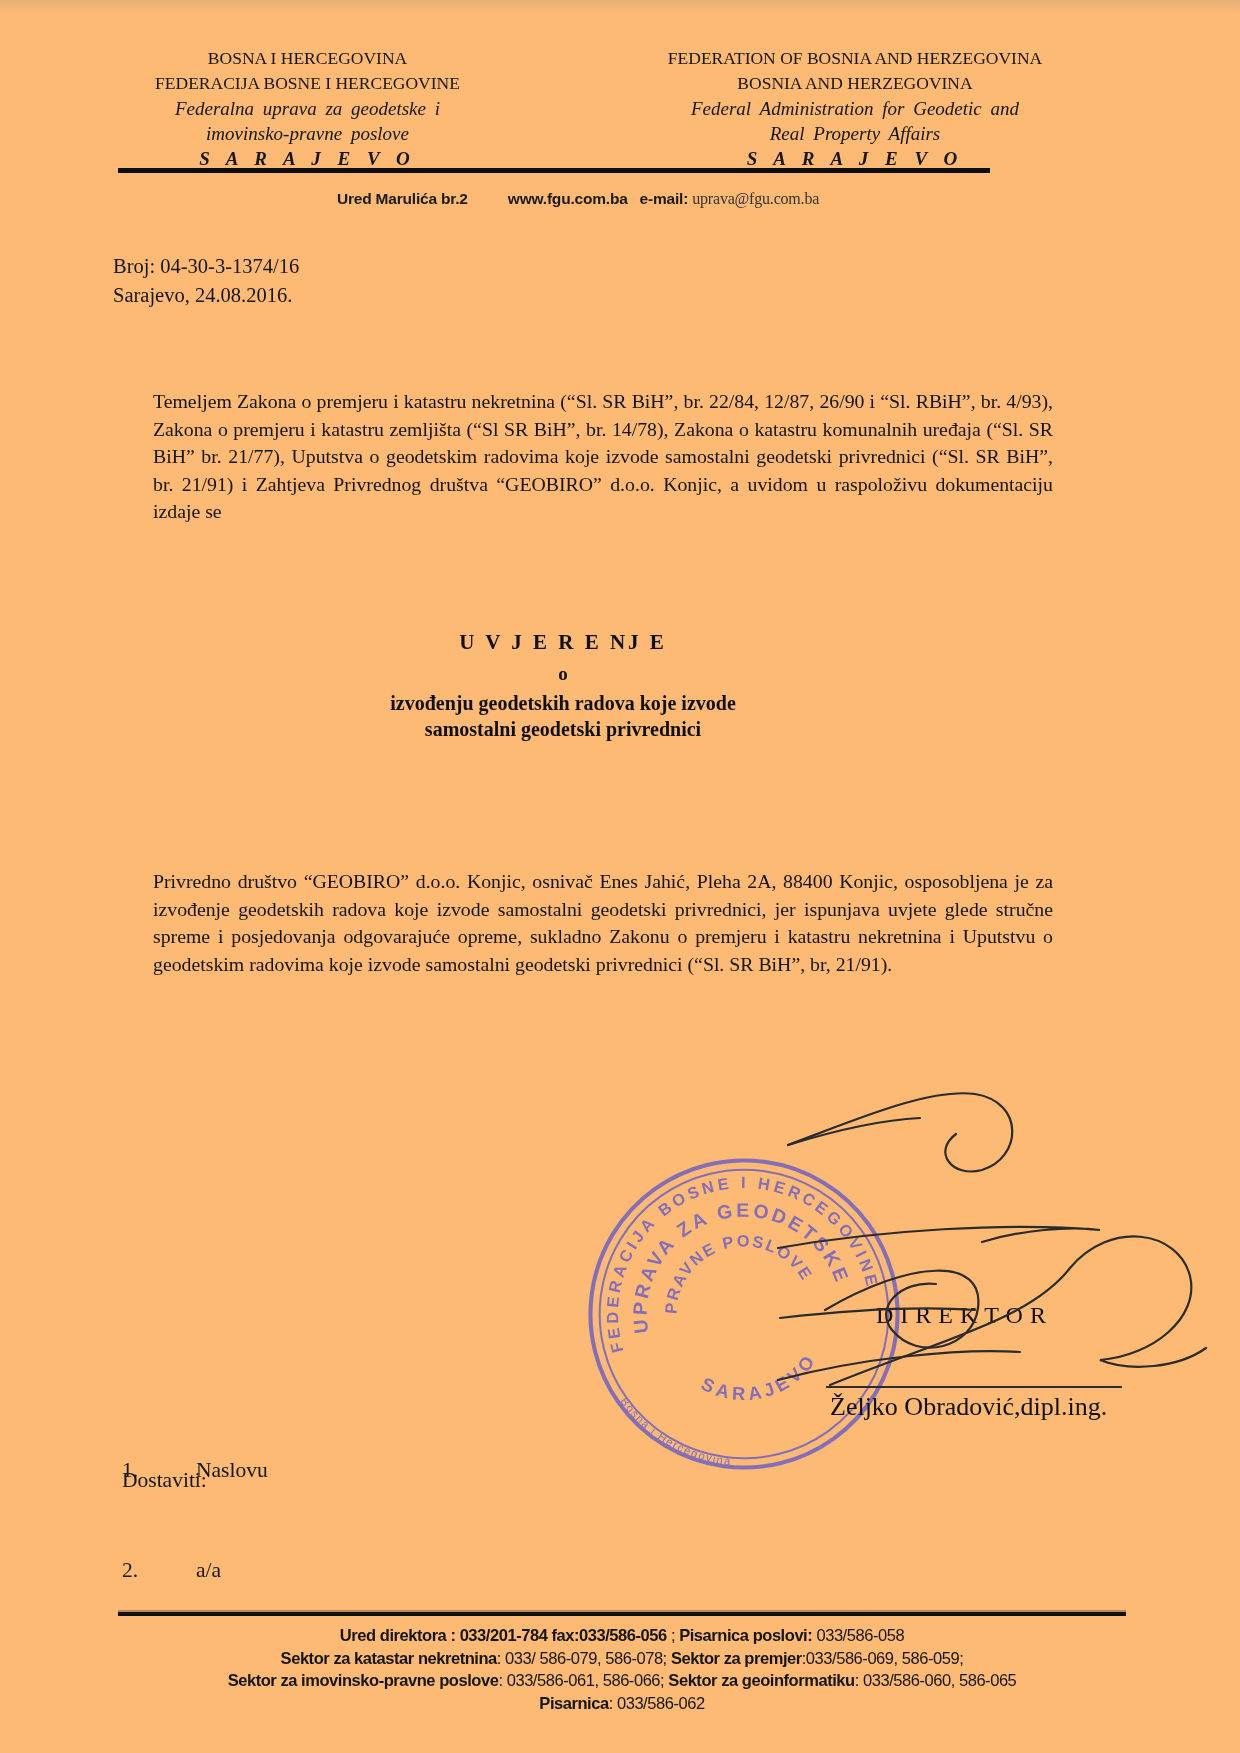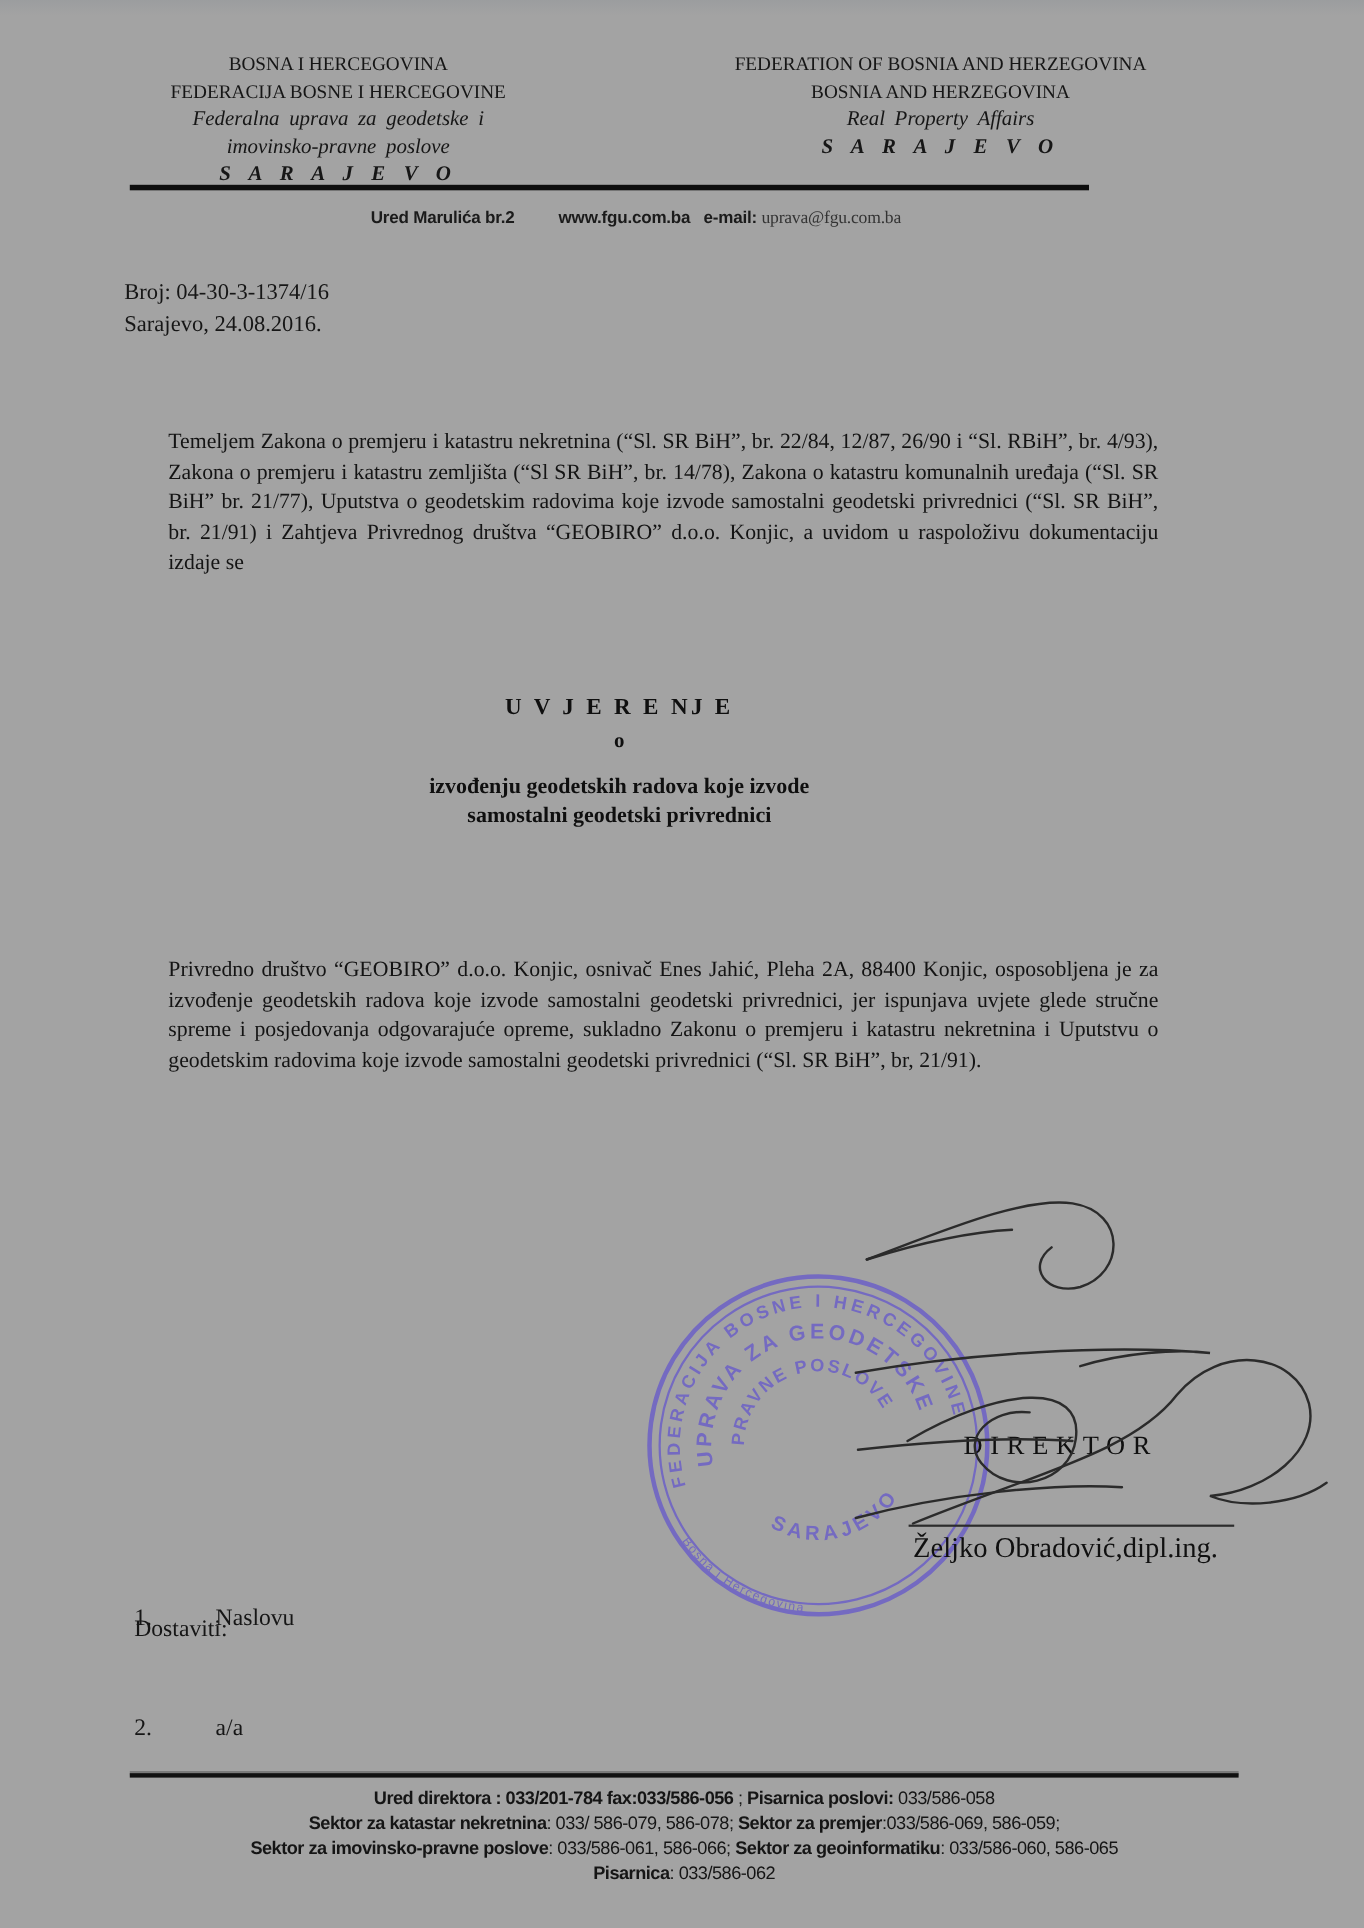--- a/index.html
+++ b/index.html
@@ -5,7 +5,7 @@
   html,body{margin:0;padding:0;background:#e8e8e8;}
   .page{
     position:relative;width:1240px;height:1753px;margin:0 auto;
-    background:#a3a3a3;overflow:hidden;
+    background:#fdba74;overflow:hidden;
     font-family:"Liberation Serif", serif;color:#161616;
   }
   .scan-edge{position:absolute;top:0;left:0;width:100%;height:14px;

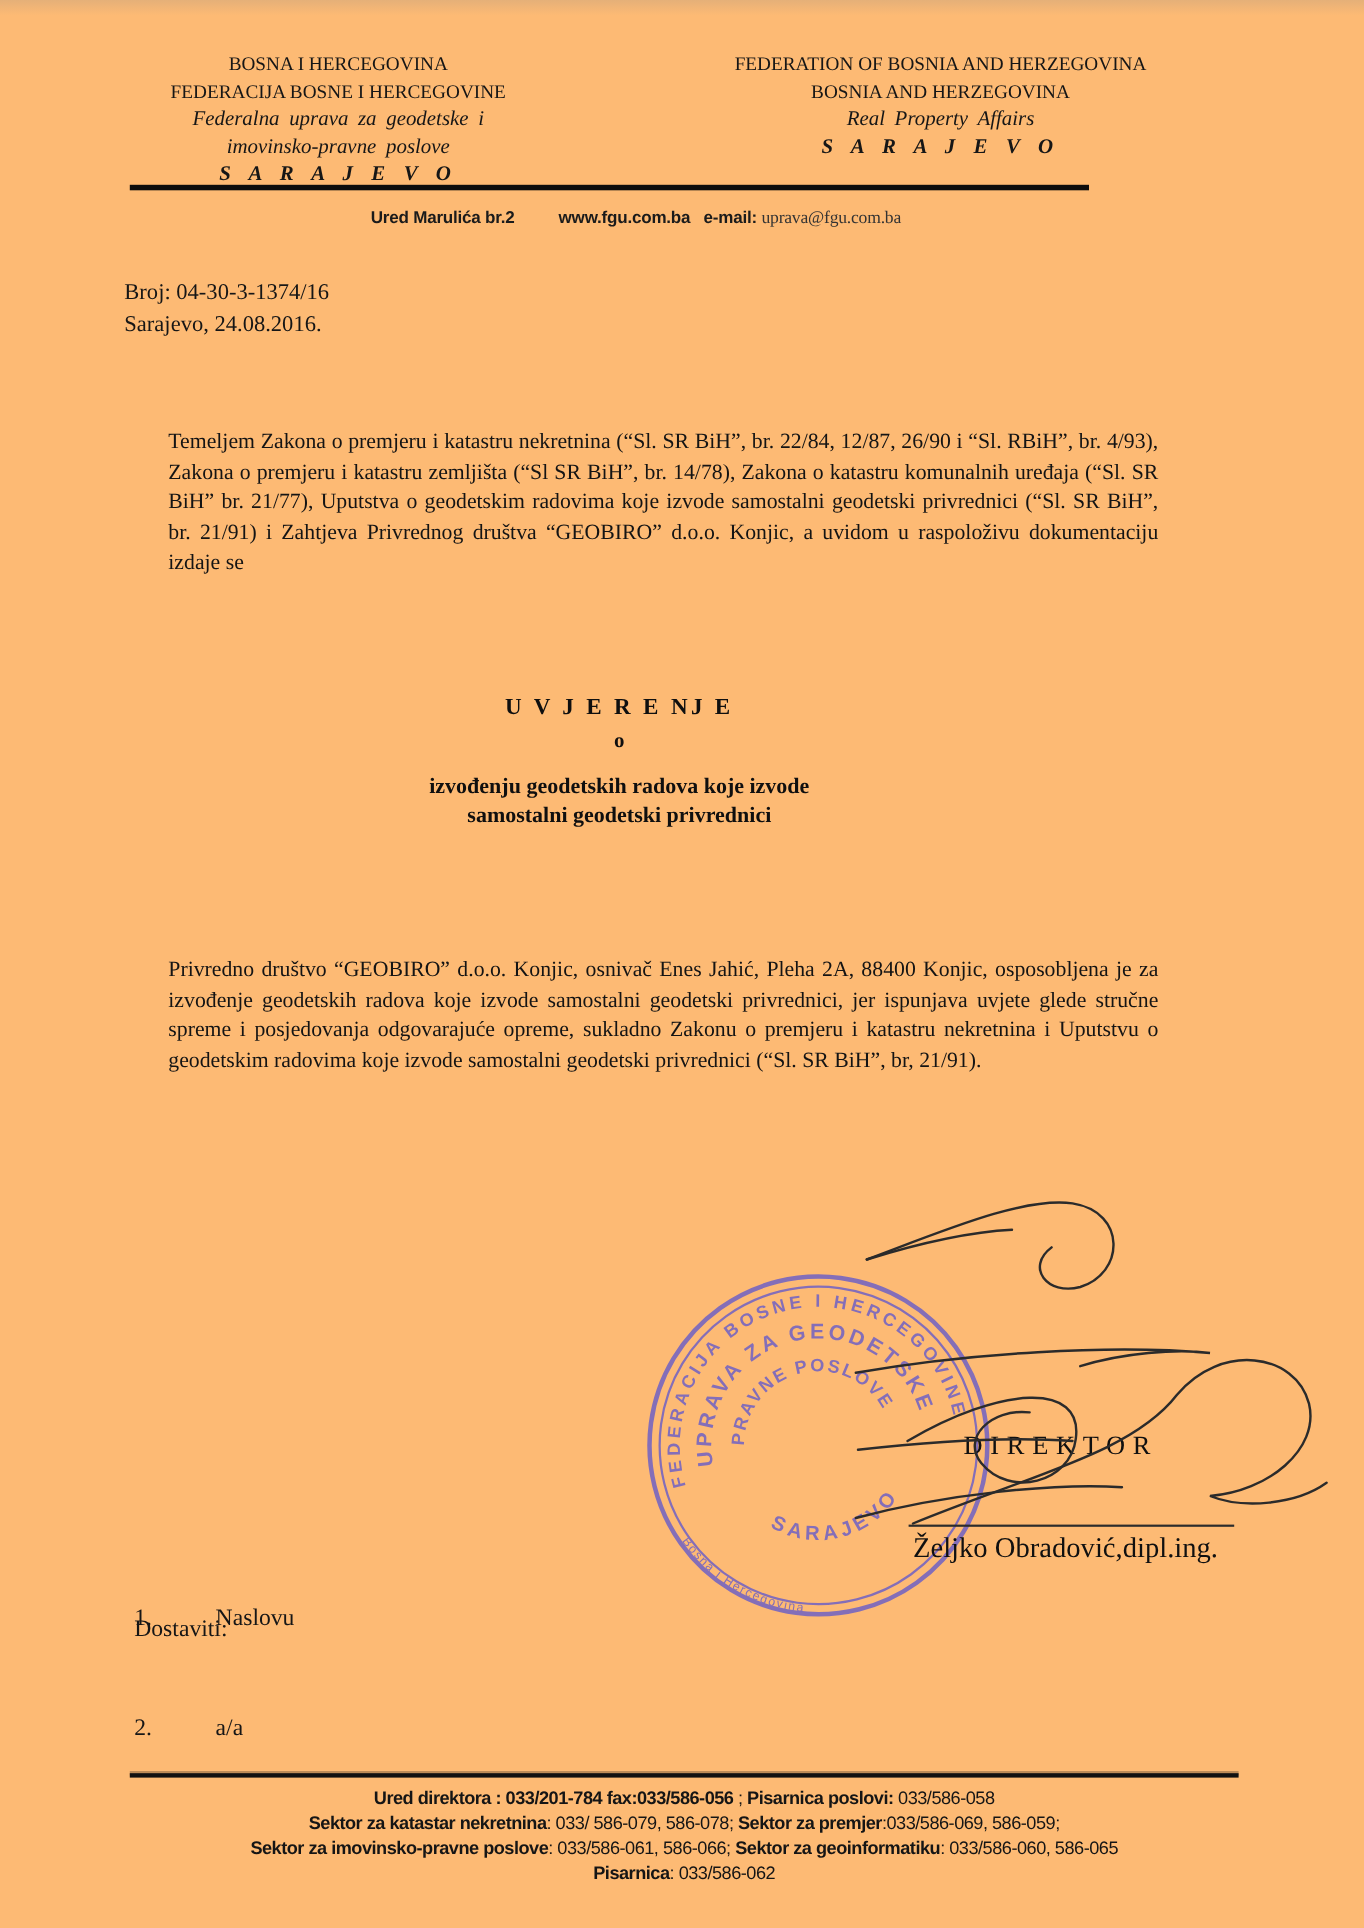--- a/index.html
+++ b/index.html
@@ -74,6 +74,7 @@
   <div class="hdr-col right">
     <div class="plain">FEDERATION OF BOSNIA AND HERZEGOVINA</div>
     <div class="plain">BOSNIA AND HERZEGOVINA</div>
+    <div class="em">Federal Administration for Geodetic and</div>
     <div class="em">Real Property Affairs</div>
     <div class="city">S A R A J E V O</div>
   </div>

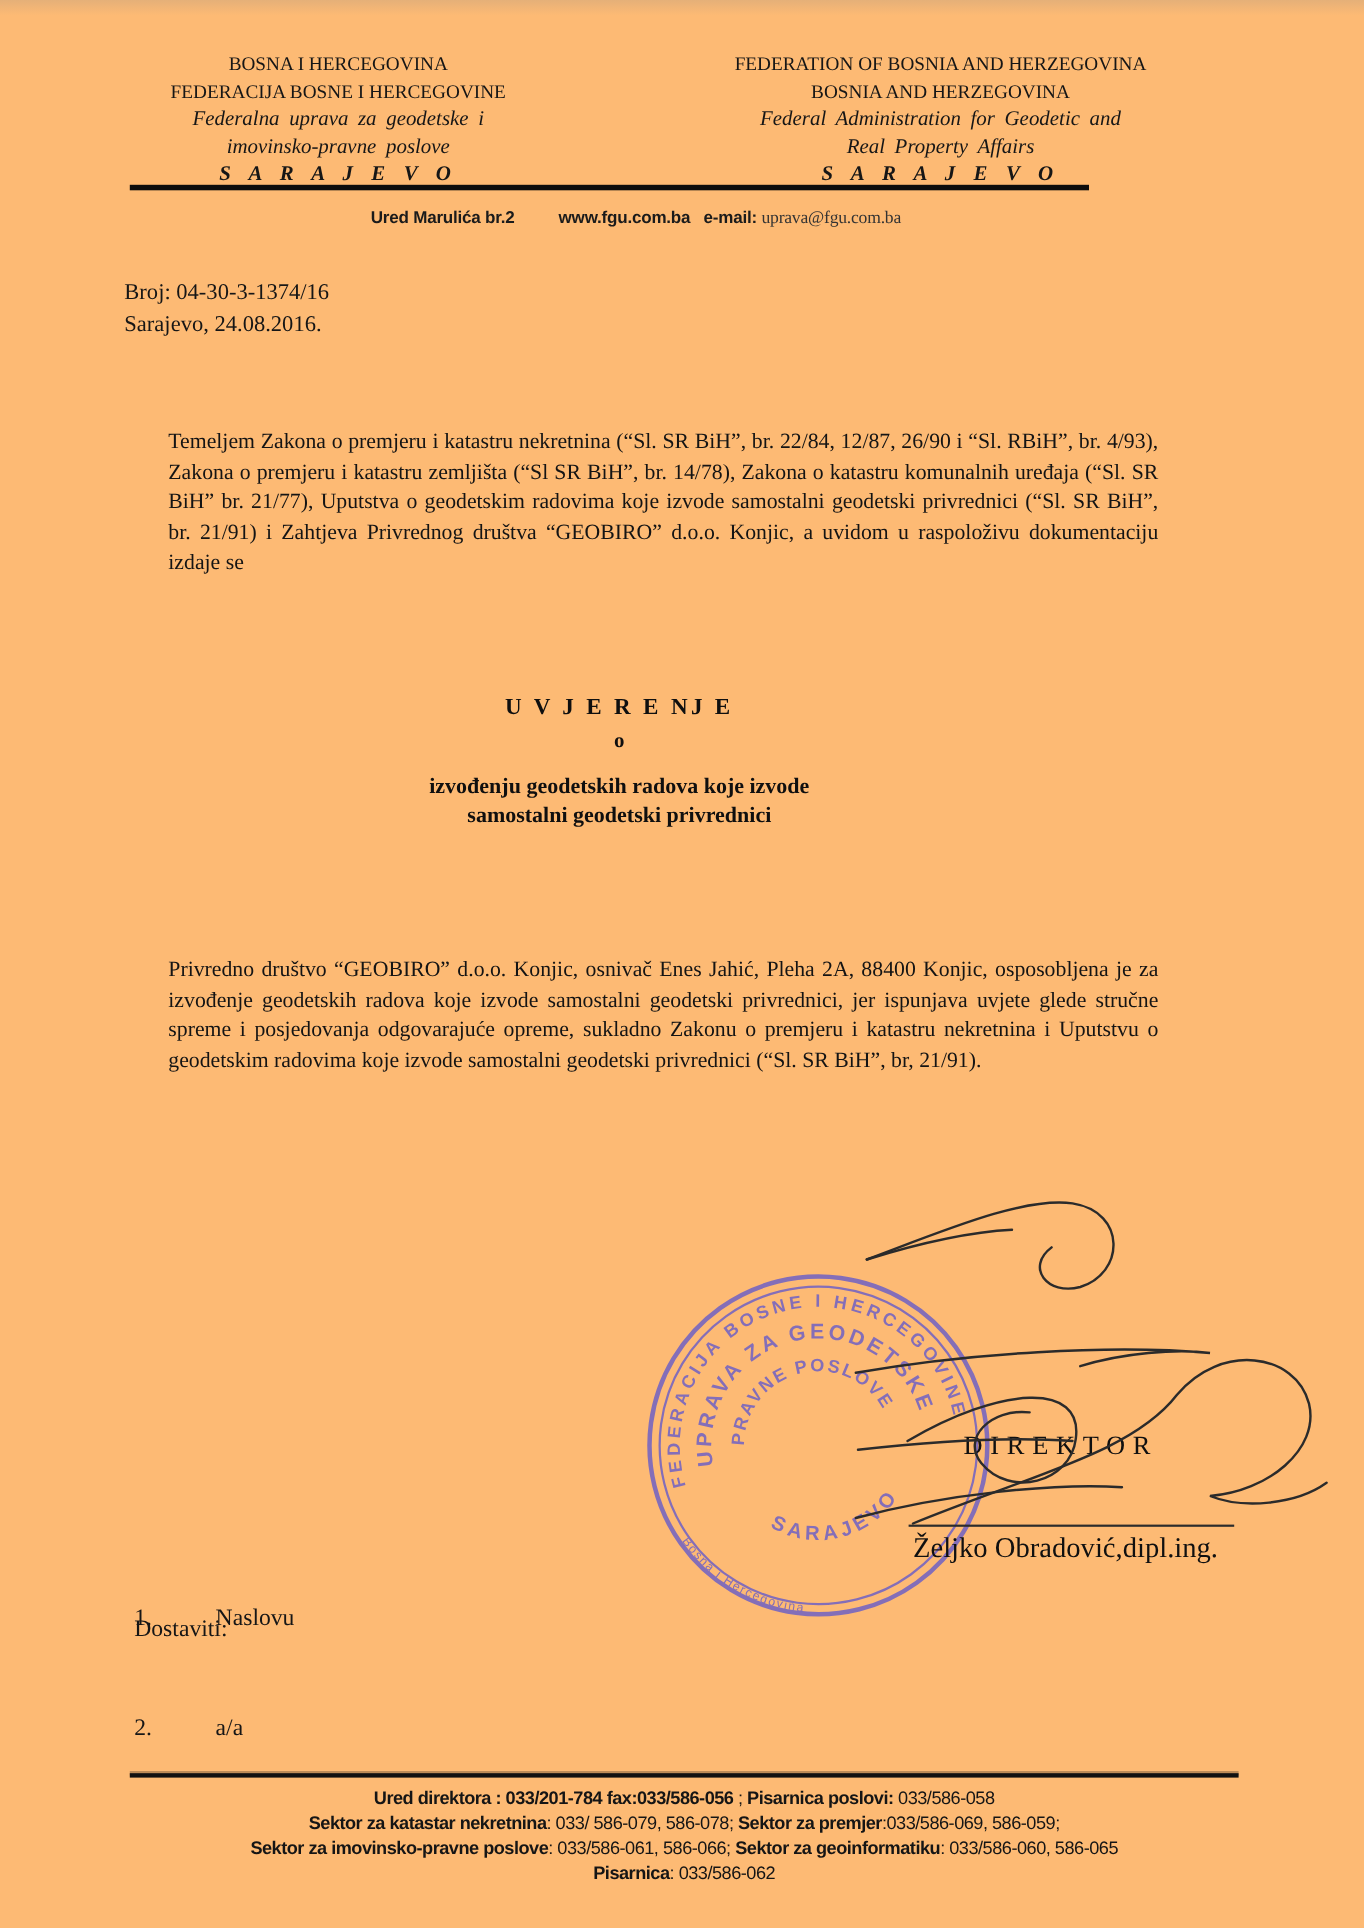--- a/index.html
+++ b/index.html
@@ -35,7 +35,7 @@
   .title-block{position:absolute;left:113px;top:630px;width:900px;text-align:center;color:#0f0f0f;}
   .title-block .t1{font-weight:700;font-size:21px;letter-spacing:3px;}
   .title-block .t2{font-weight:700;font-size:19px;margin-top:8px;}
-  .title-block .t3{font-weight:700;font-size:20px;margin-top:19px;}
+  .title-block .t3{font-weight:700;font-size:20px;margin-top:7px;}
   .title-block .t4{font-weight:700;font-size:20px;margin-top:3px;}
   
   .stamp{position:absolute;left:570px;top:1140px;width:348px;height:348px;opacity:.82;}

